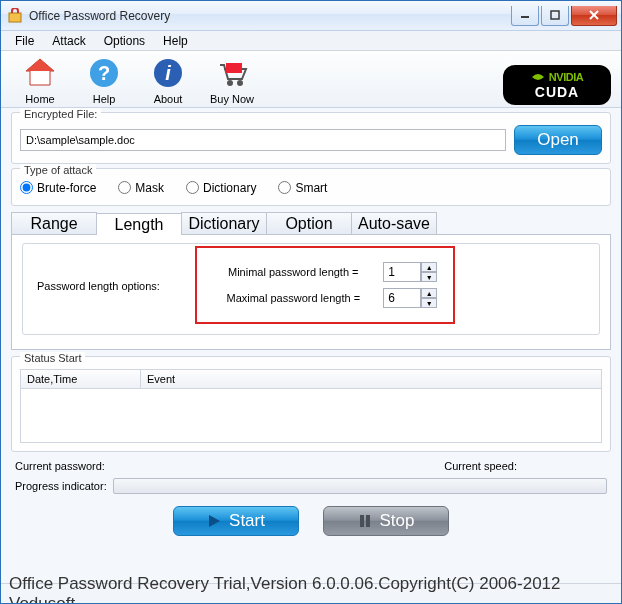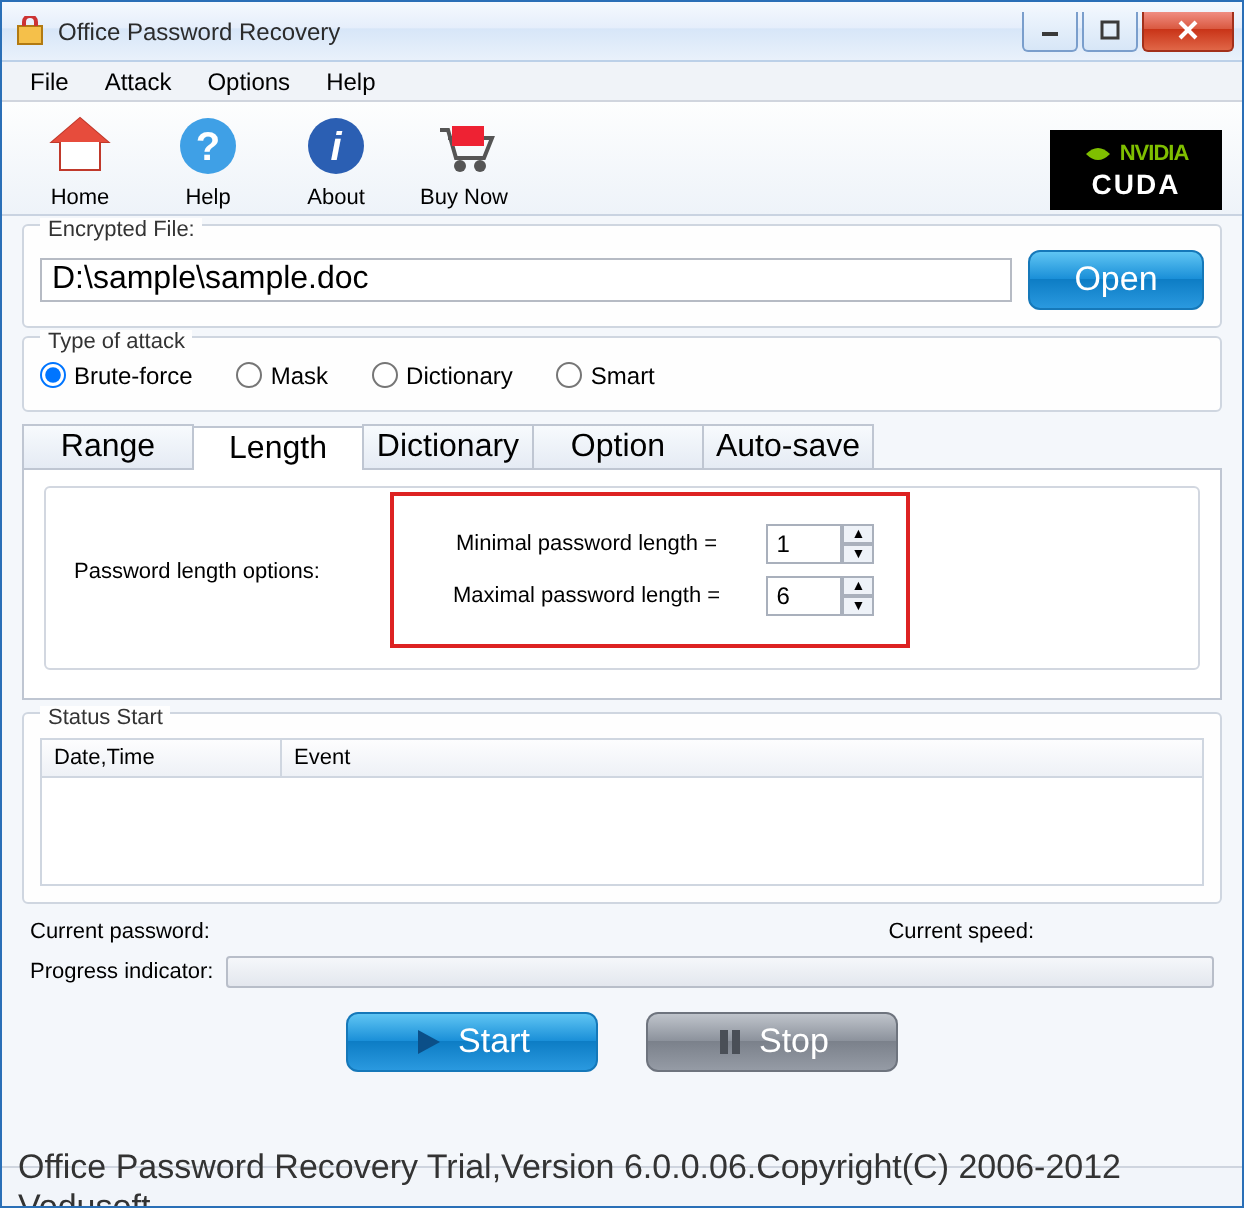--- a/index.html
+++ b/index.html
@@ -57,7 +57,7 @@
   .toolbtn .lbl { font-size:11px; }
   .spacer { flex:1; }
   .cuda {
-    width:86px; height:40px; background:#000; border-radius:0;
+    width:108px; height:40px; background:#000; border-radius:12px;
     display:flex; flex-direction:column; align-items:center; justify-content:center;
     color:#fff; font-weight:bold;
   }

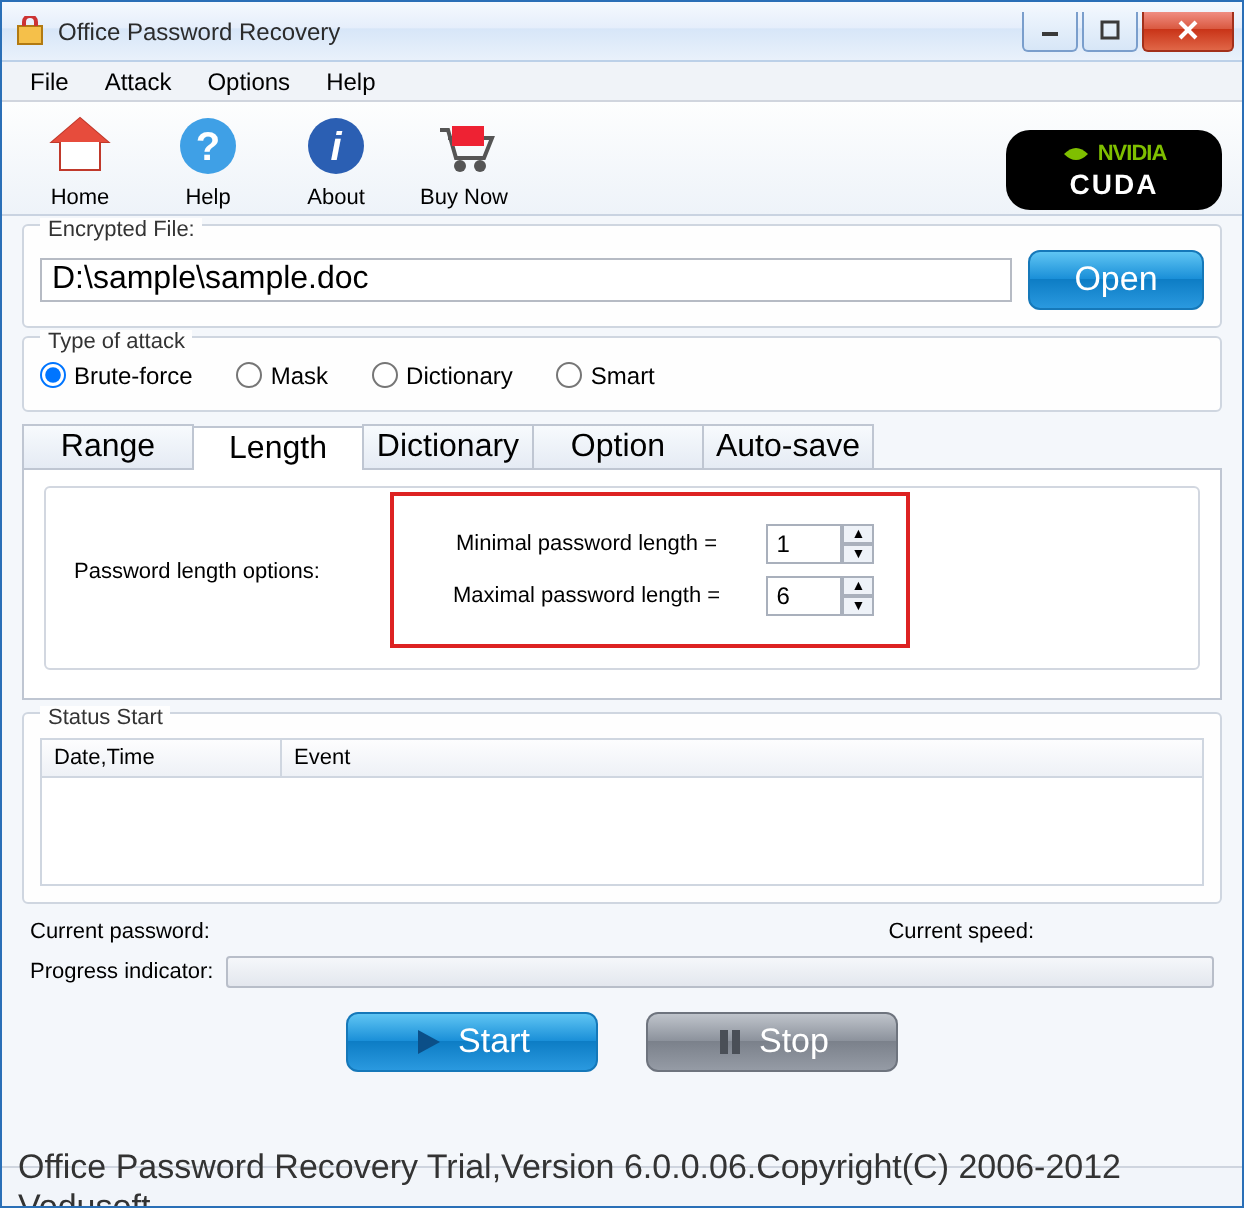--- a/index.html
+++ b/index.html
@@ -80,7 +80,7 @@
   .filepath-row { display:flex; align-items:center; gap:8px; margin-top:-8px;}
   .textfield {
     flex:1; height:22px; border:1px solid #b6bbc4; background:#fff;
-    padding:2px 5px; font-size:16px;
+    padding:2px 5px; font-size:11px;
   }
   .bigbtn {
     width:88px; height:30px; border-radius:6px;

